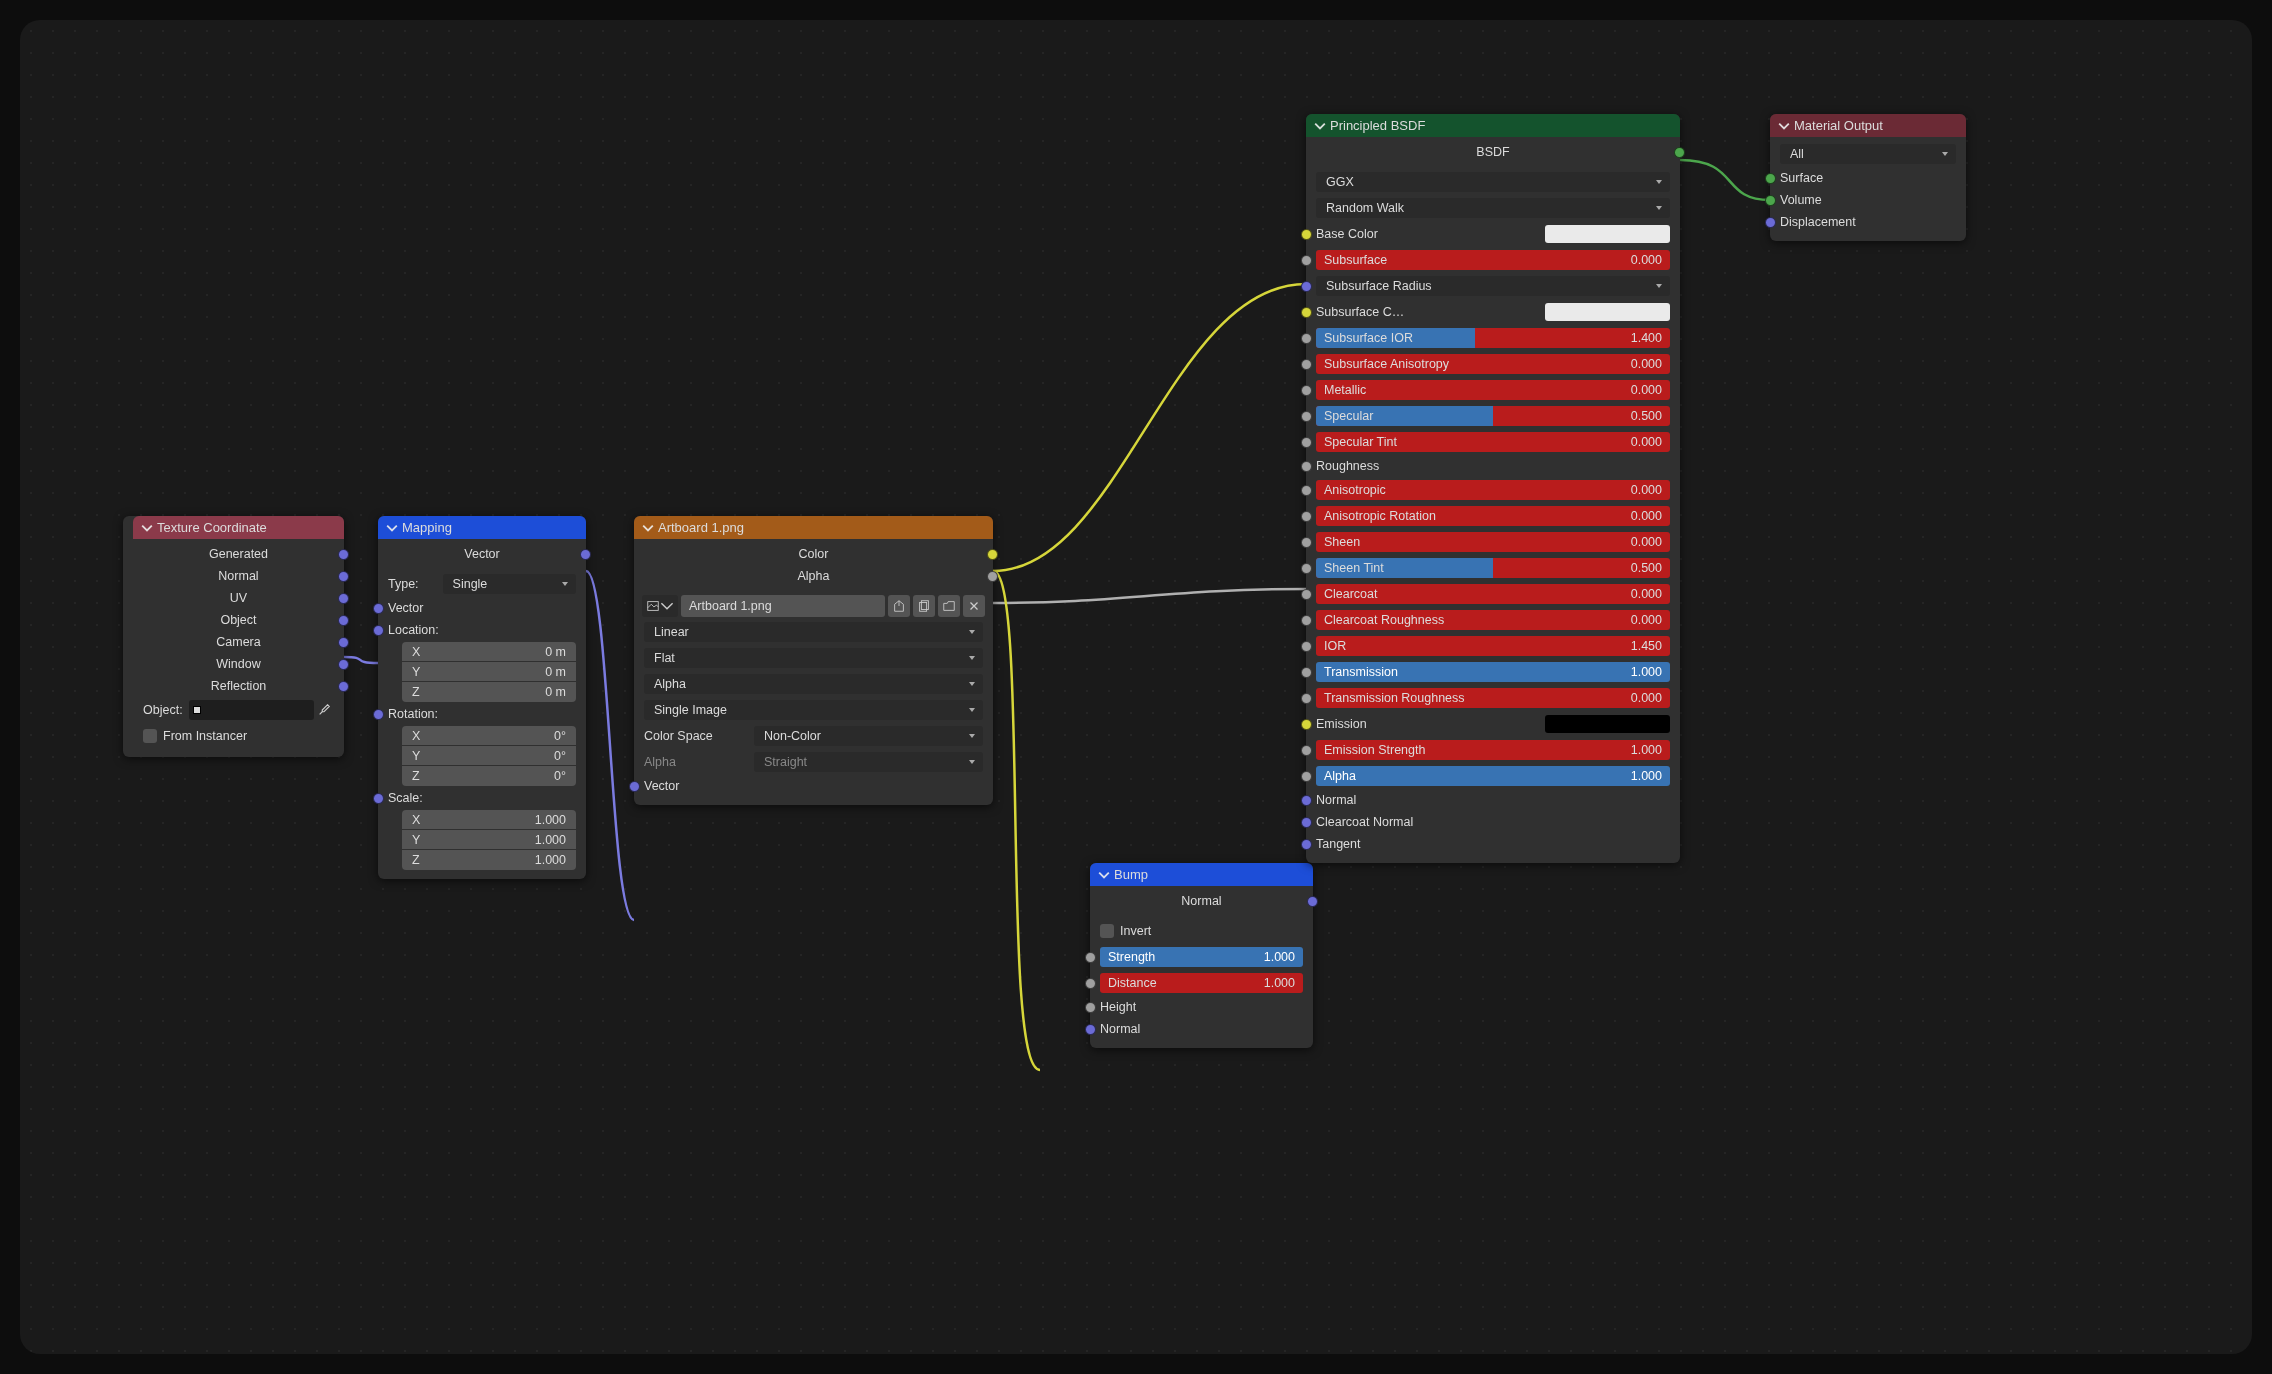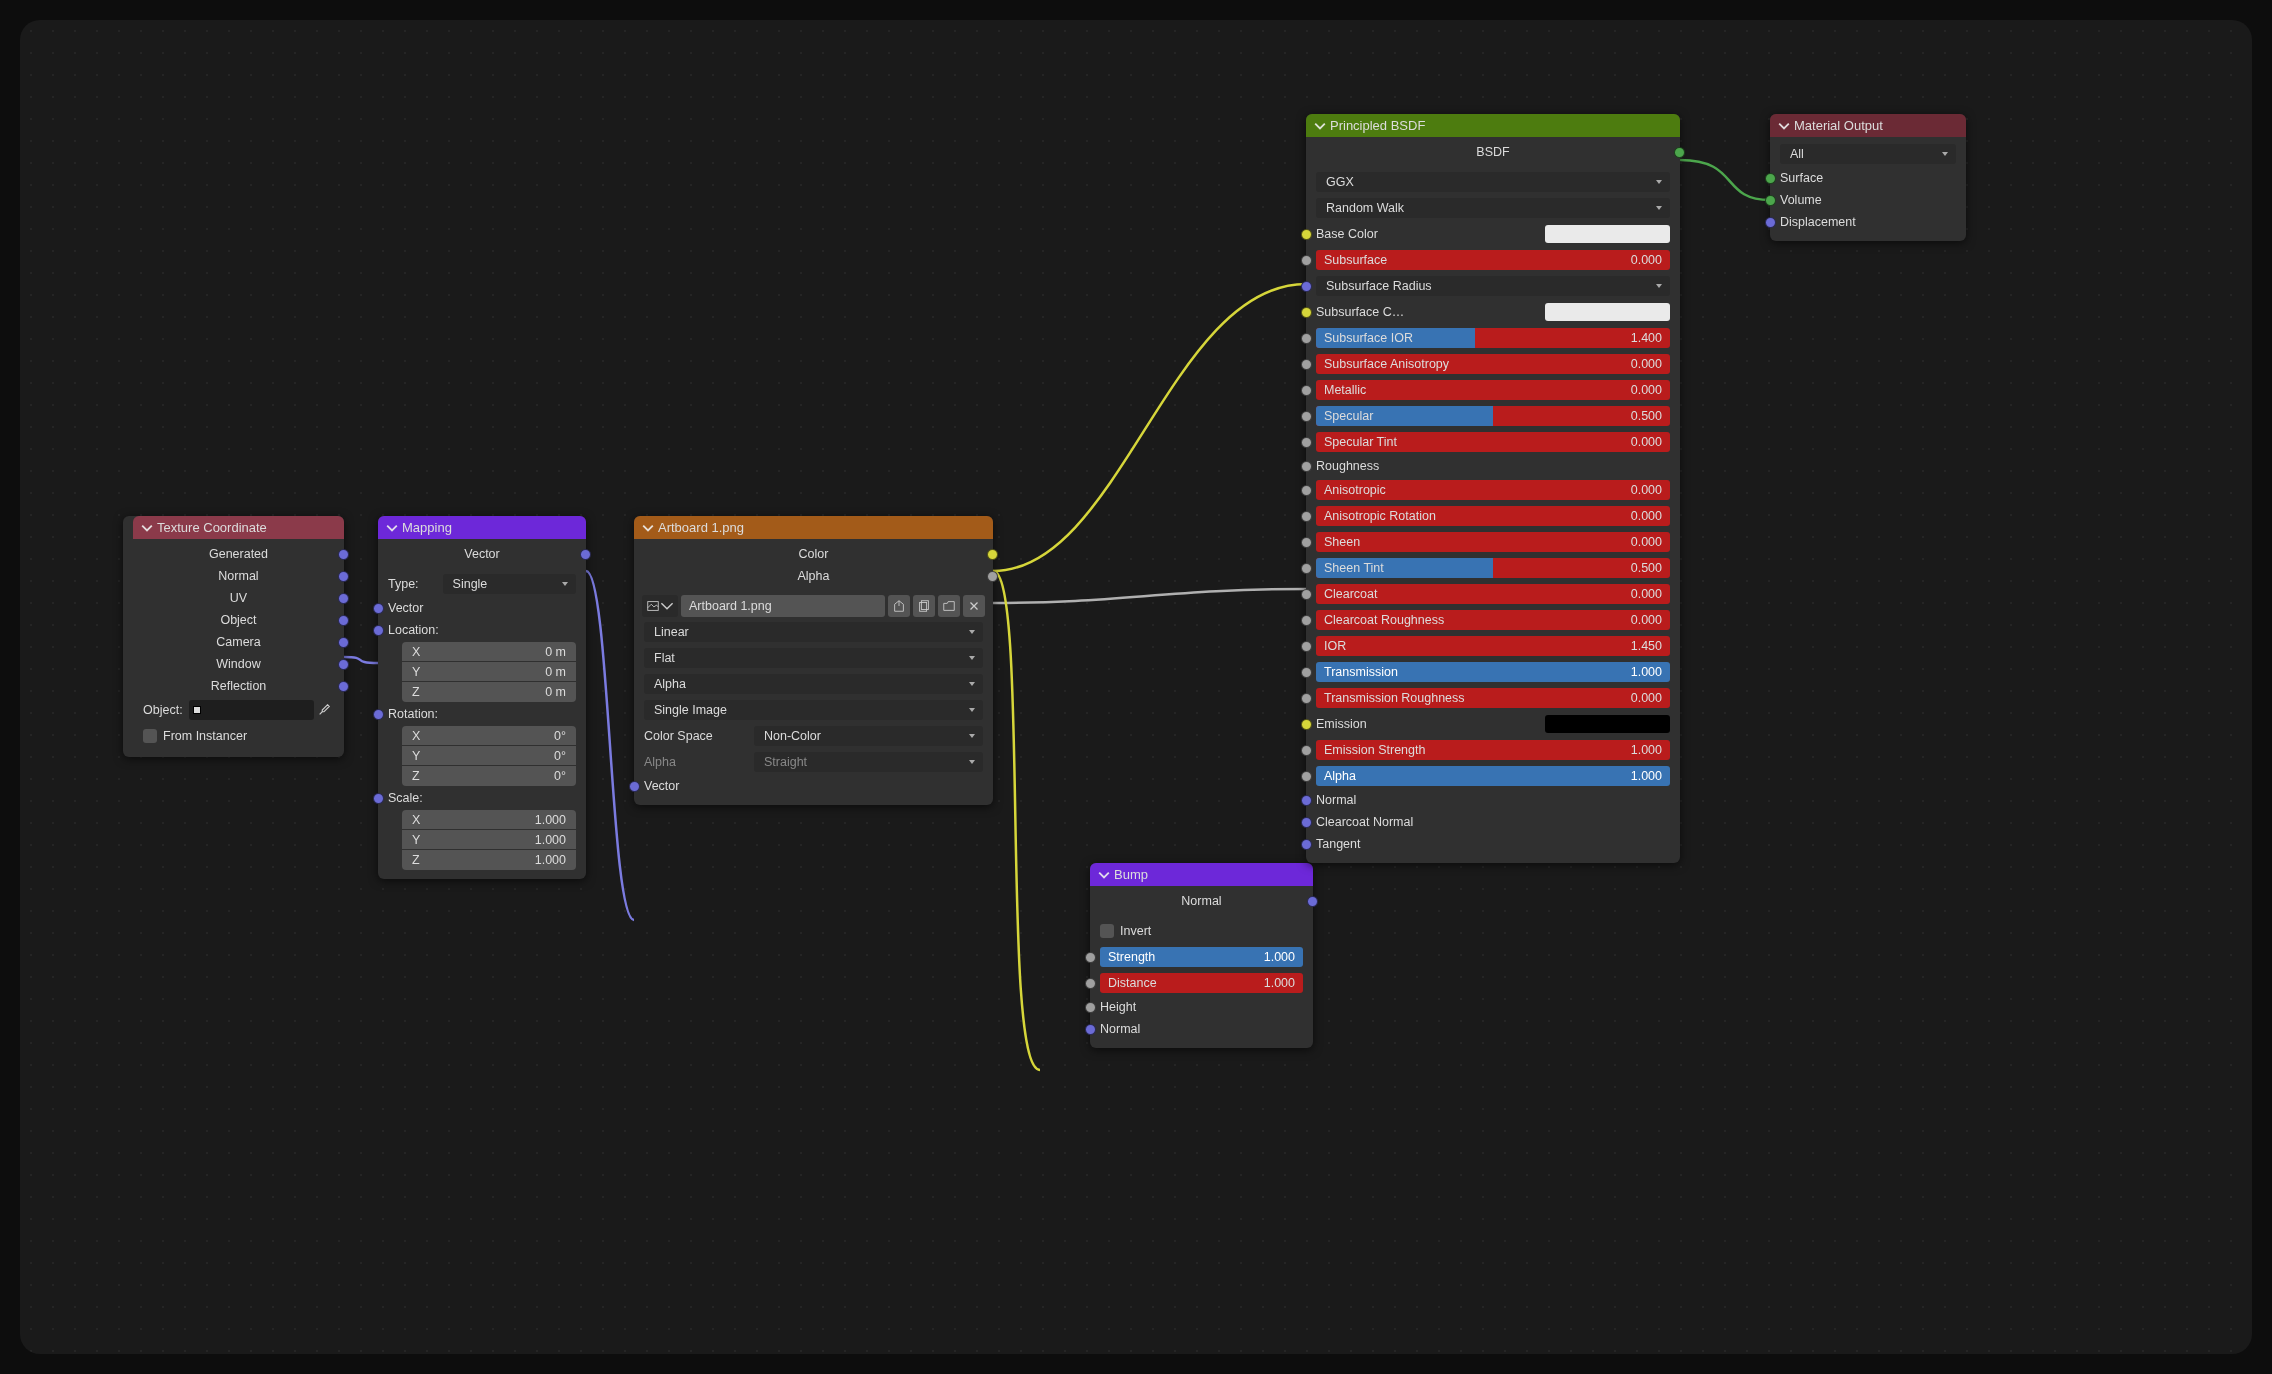--- a/index.html
+++ b/index.html
@@ -46,7 +46,7 @@
   .hdr-red    { background: #8b3a4a; }
   .hdr-purple { background: #6d28d9; }
   .hdr-orange { background: #a35b19; }
-  .hdr-green  { background: #4d7c0f; }
+  .hdr-green  { background: #14532d; }
   .hdr-dkred  { background: #6b2a35; }
   .node-body { padding: 4px 0 8px; }
   .row {

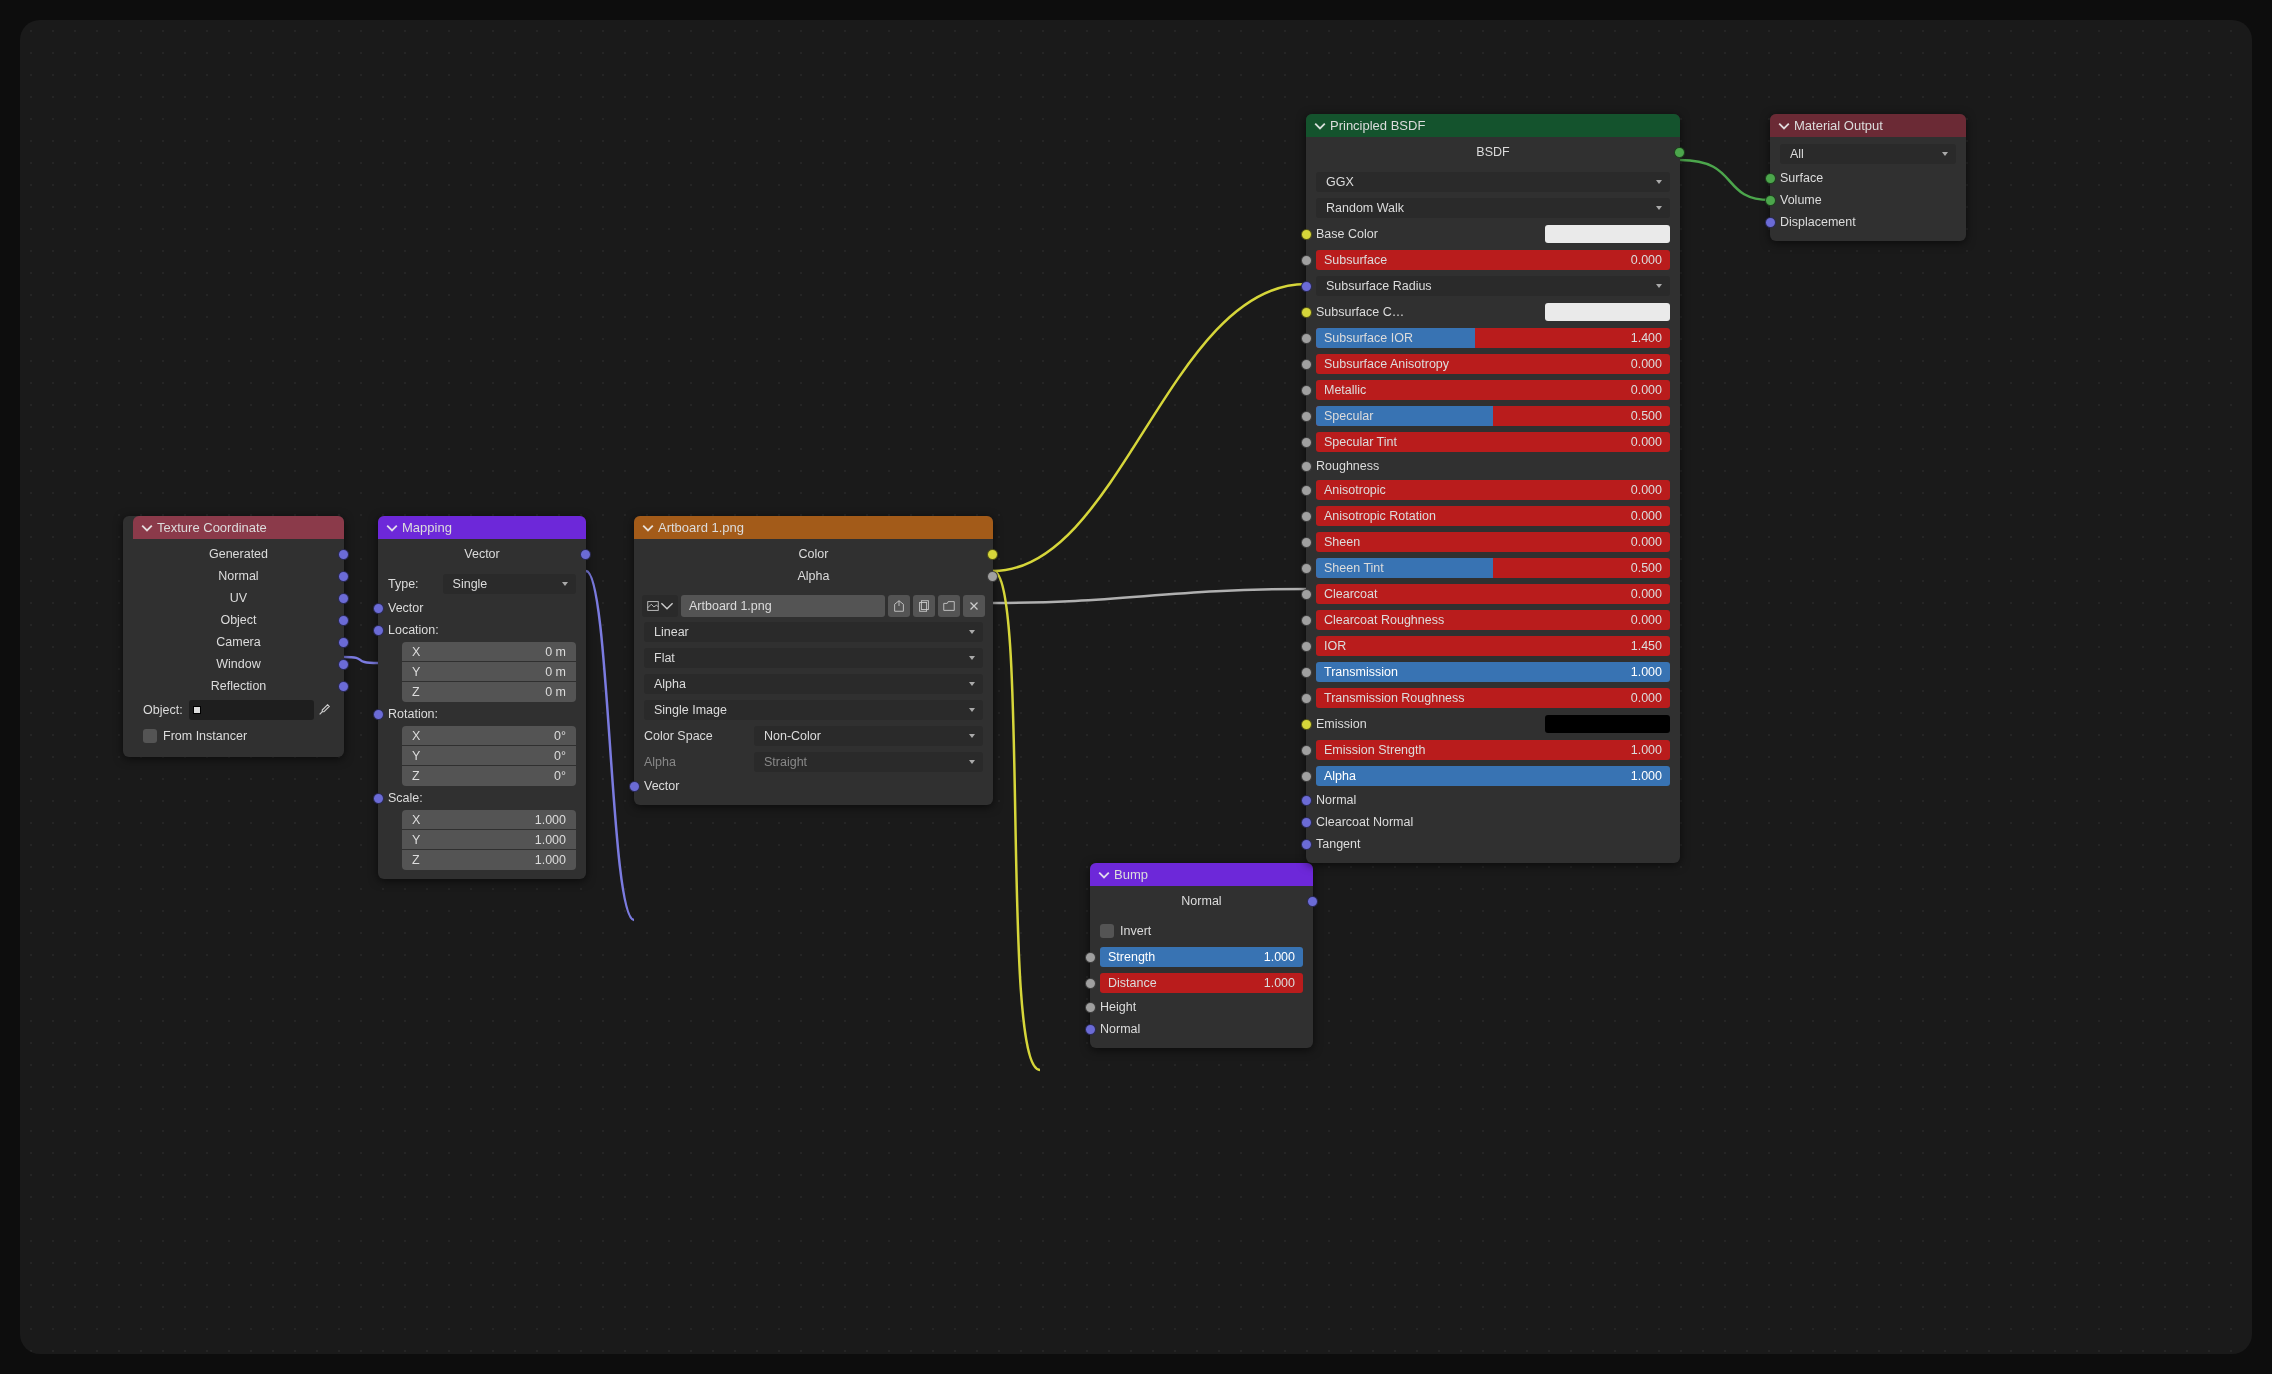--- a/index.html
+++ b/index.html
@@ -44,7 +44,7 @@
     opacity: 0.9;
   }
   .hdr-red    { background: #8b3a4a; }
-  .hdr-purple { background: #6d28d9; }
+  .hdr-purple { background: #1d4ed8; }
   .hdr-orange { background: #a35b19; }
   .hdr-green  { background: #14532d; }
   .hdr-dkred  { background: #6b2a35; }

